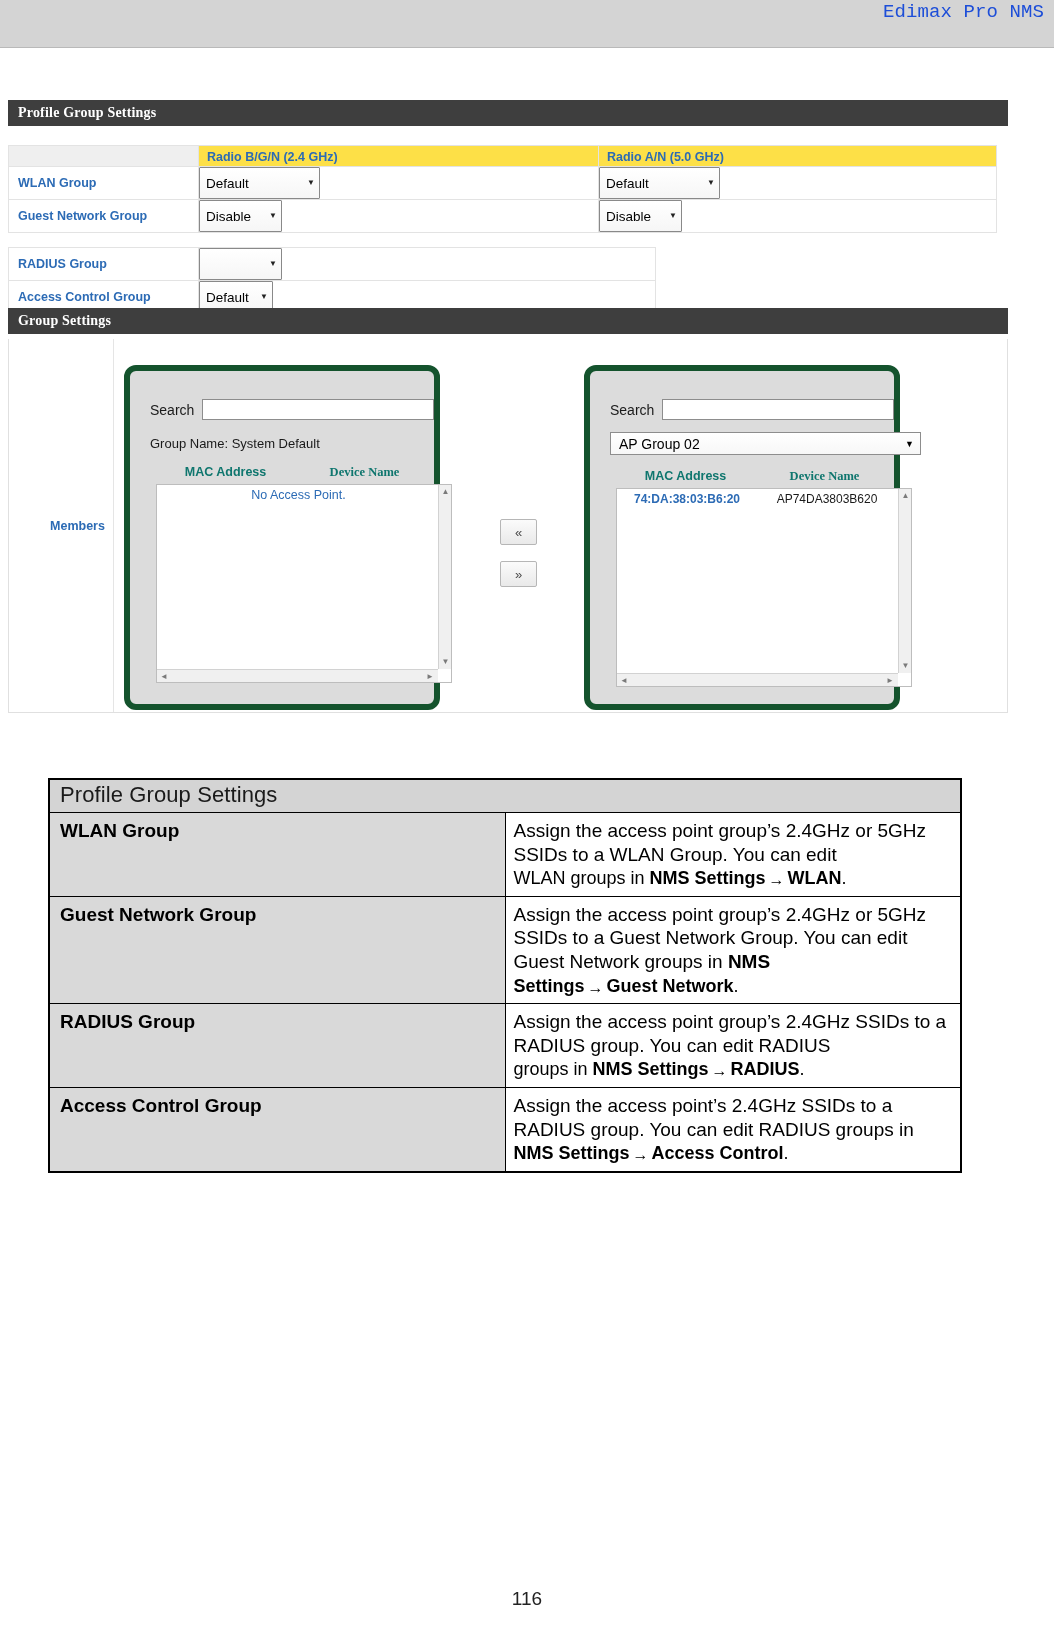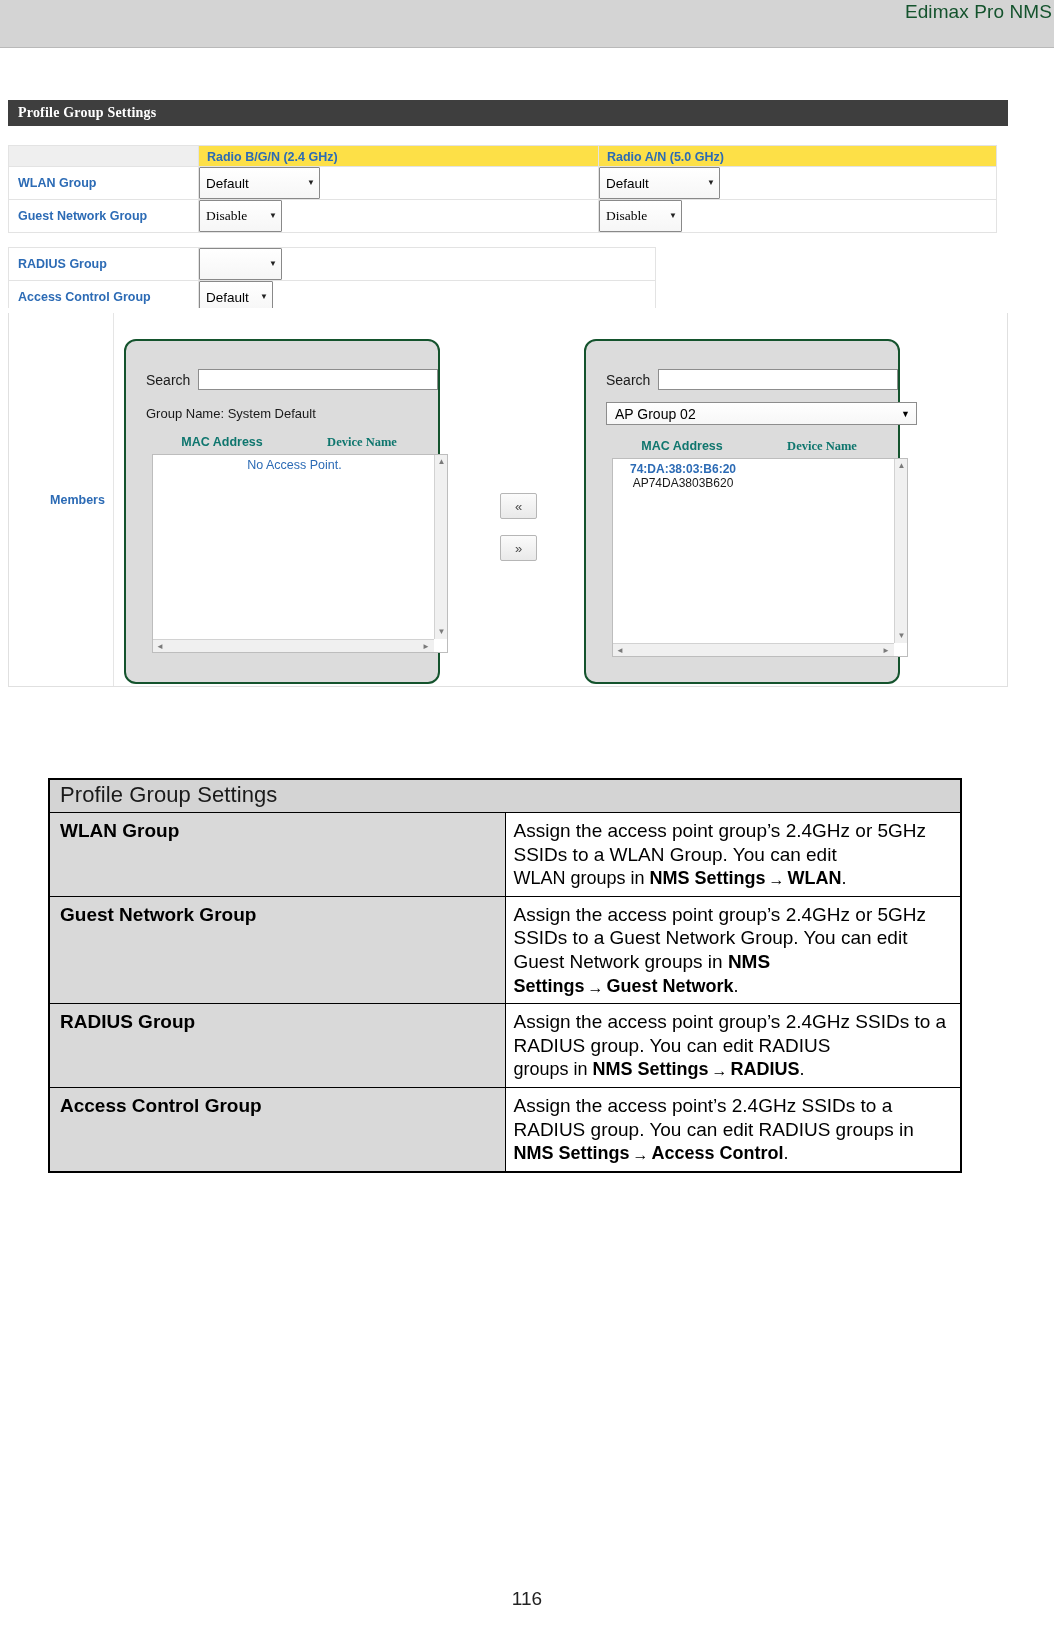--- a/index.html
+++ b/index.html
@@ -19,9 +19,9 @@
     border-bottom:1px solid #b9b9b9;
   }
   .page-header .title{
-    position:absolute; right:2px; top:1px;
-    font-size:19px; color:#14532d; letter-spacing:.1px;
-    font-family:Liberation Sans, sans-serif;
+    position:absolute; right:10px; top:1px;
+    font-size:19px; color:#1d4ed8; letter-spacing:.1px;
+    font-family:Liberation Mono, monospace;
   }
 
   

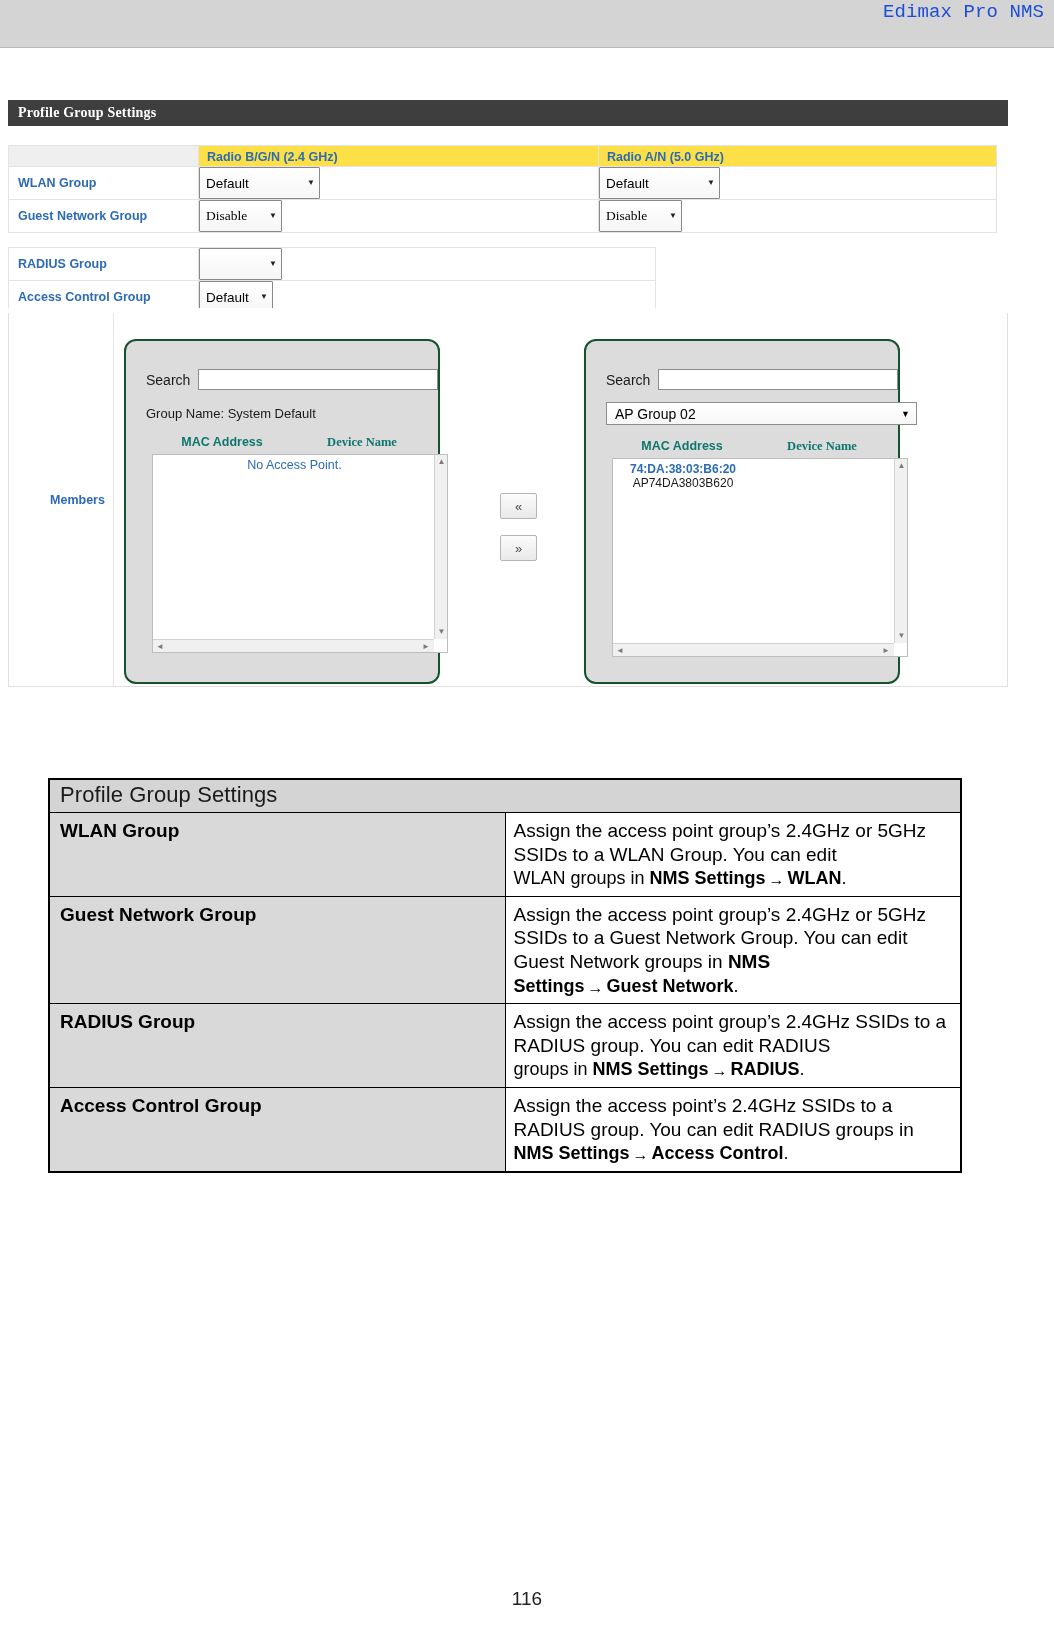--- a/index.html
+++ b/index.html
@@ -79,7 +79,7 @@
   }
   .sel .caret{ margin-left:10px; font-size:8px; color:#222; line-height:1; }
   .sel-wide{ width:121px; }
-  .sel-mid{  width:83px;font-family:Liberation Serif, serif; }
+  .sel-mid{  width:83px; }
   .sel-narrow{ width:74px; }
   .sel-empty{ width:83px; }
 

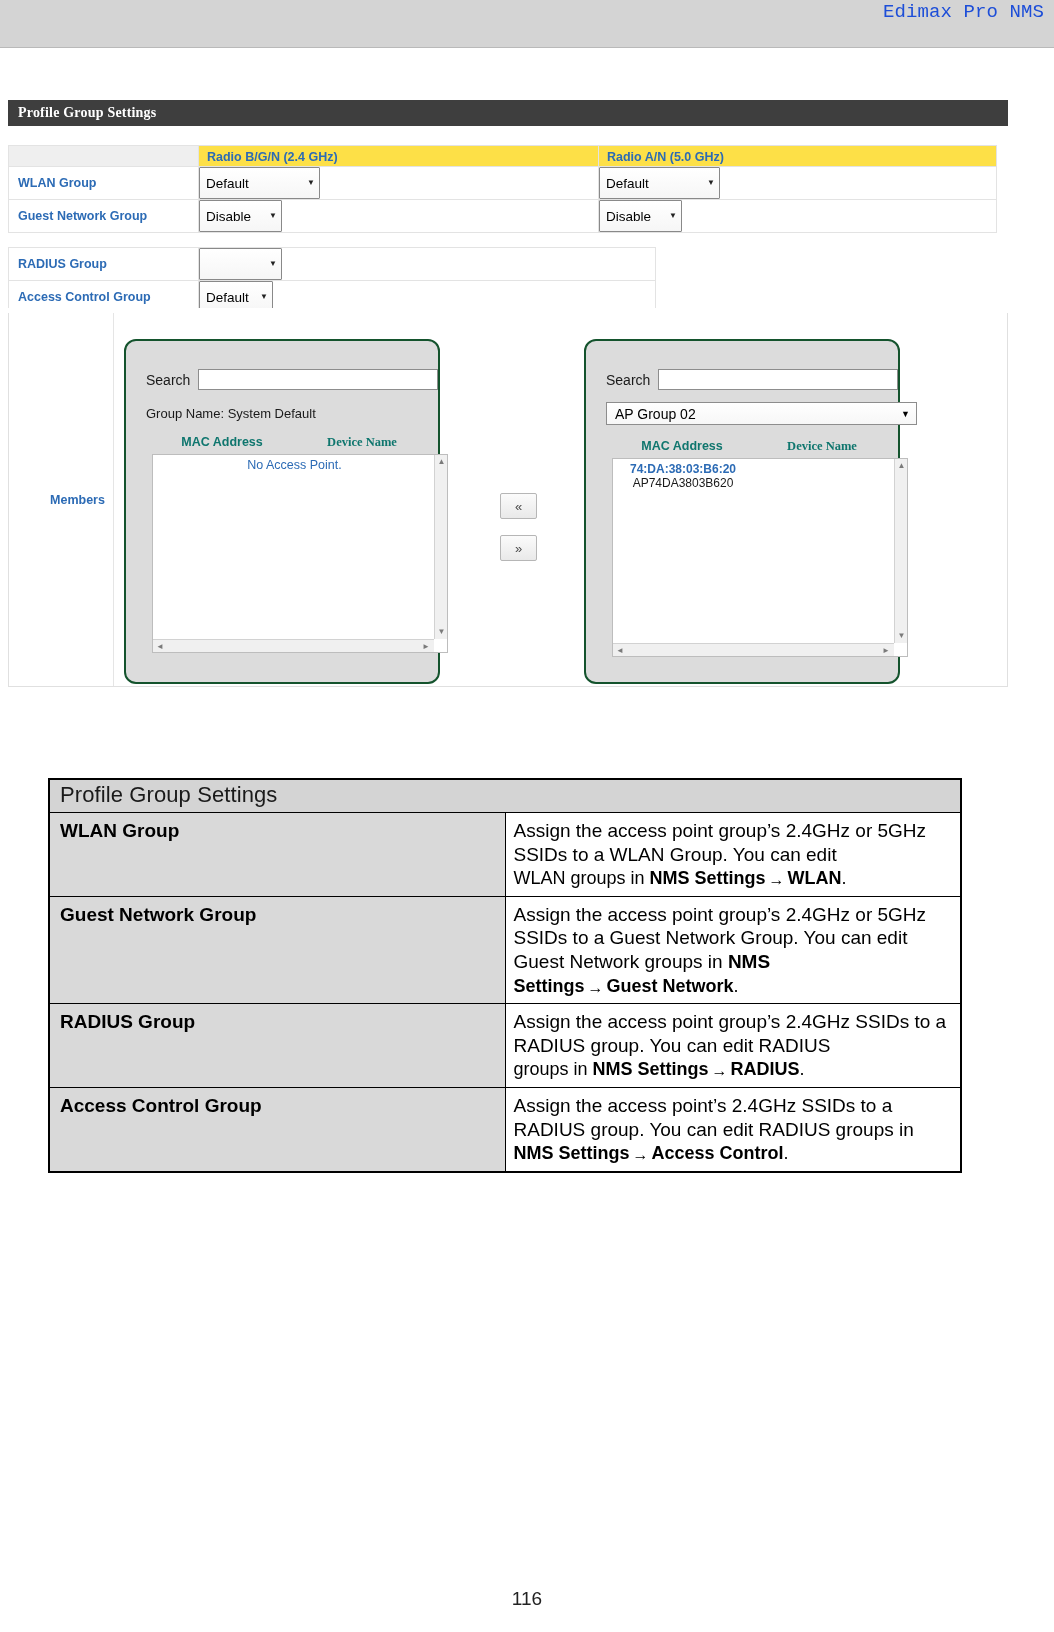--- a/index.html
+++ b/index.html
@@ -342,6 +342,9 @@
 </div>
 
 <div class="shot shot-group">
+  <div class="panel-bar">
+    <span>Group Settings</span>
+  </div>
 
   <div class="gs-body">
     <div class="gs-memcol">

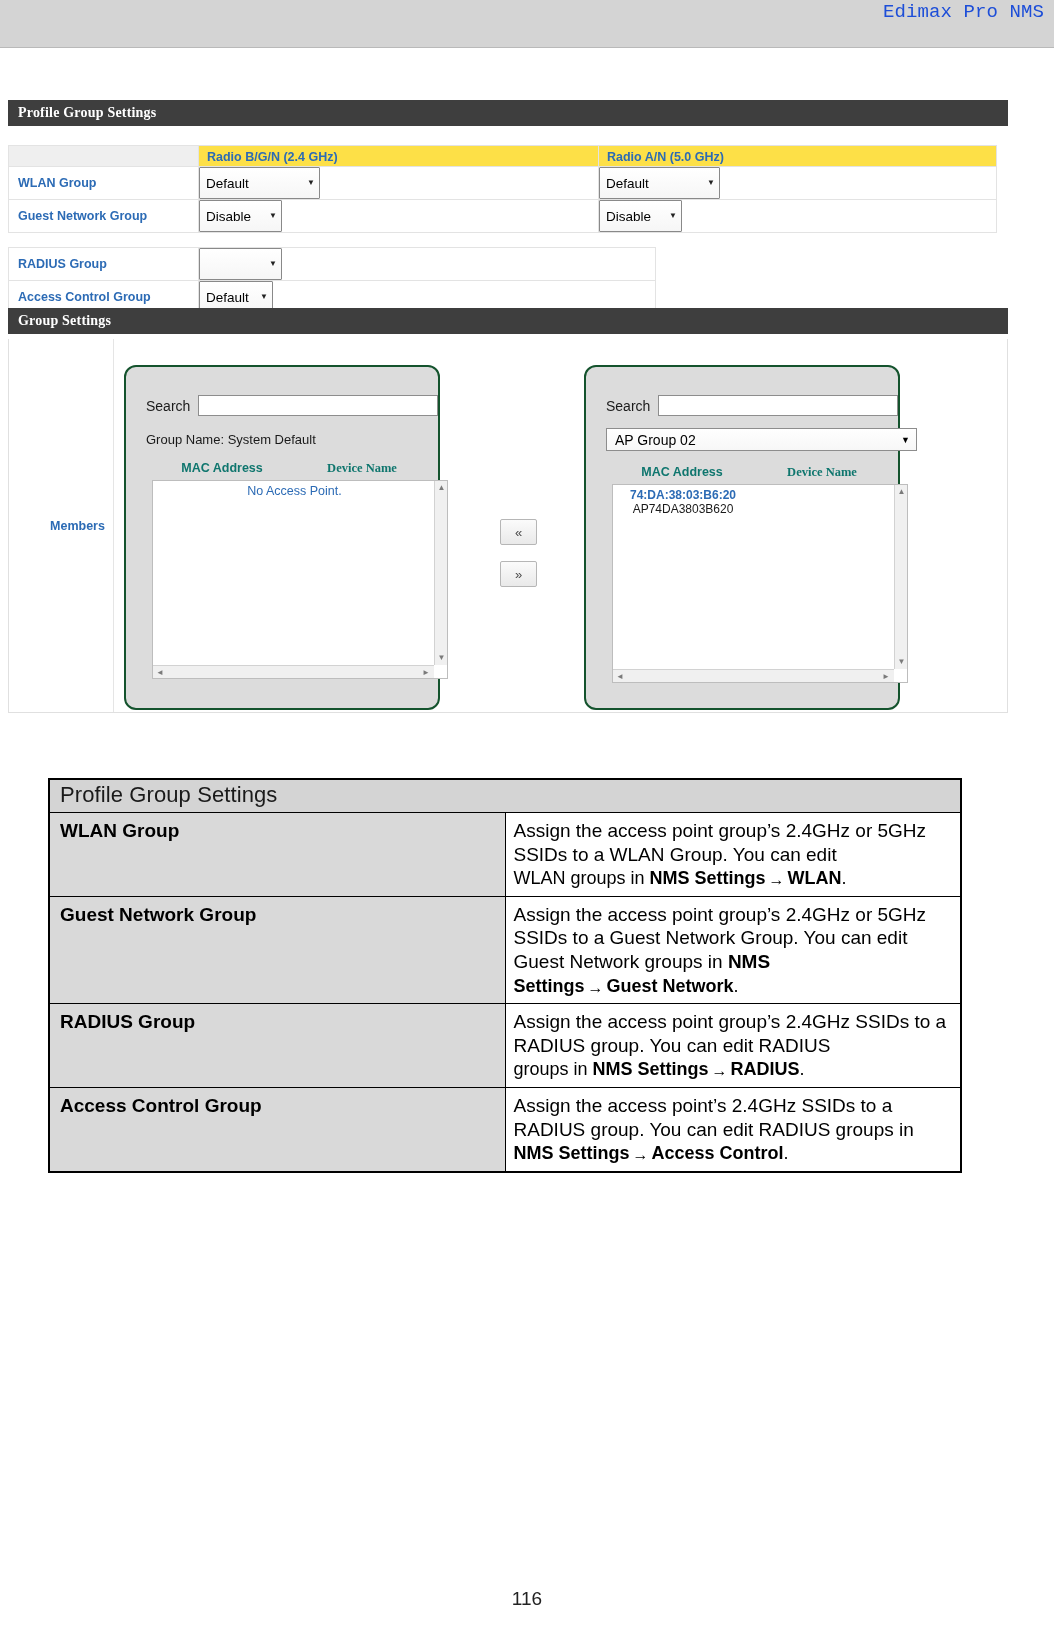--- a/index.html
+++ b/index.html
@@ -111,7 +111,7 @@
     position:absolute; top:26px;
     width:316px; height:345px;
     background:#dcdcdc;
-    border:2px solid #14532d;
+    border:6px solid #14532d;
     border-radius:12px;
   }
   .picker-left{ left:10px; }

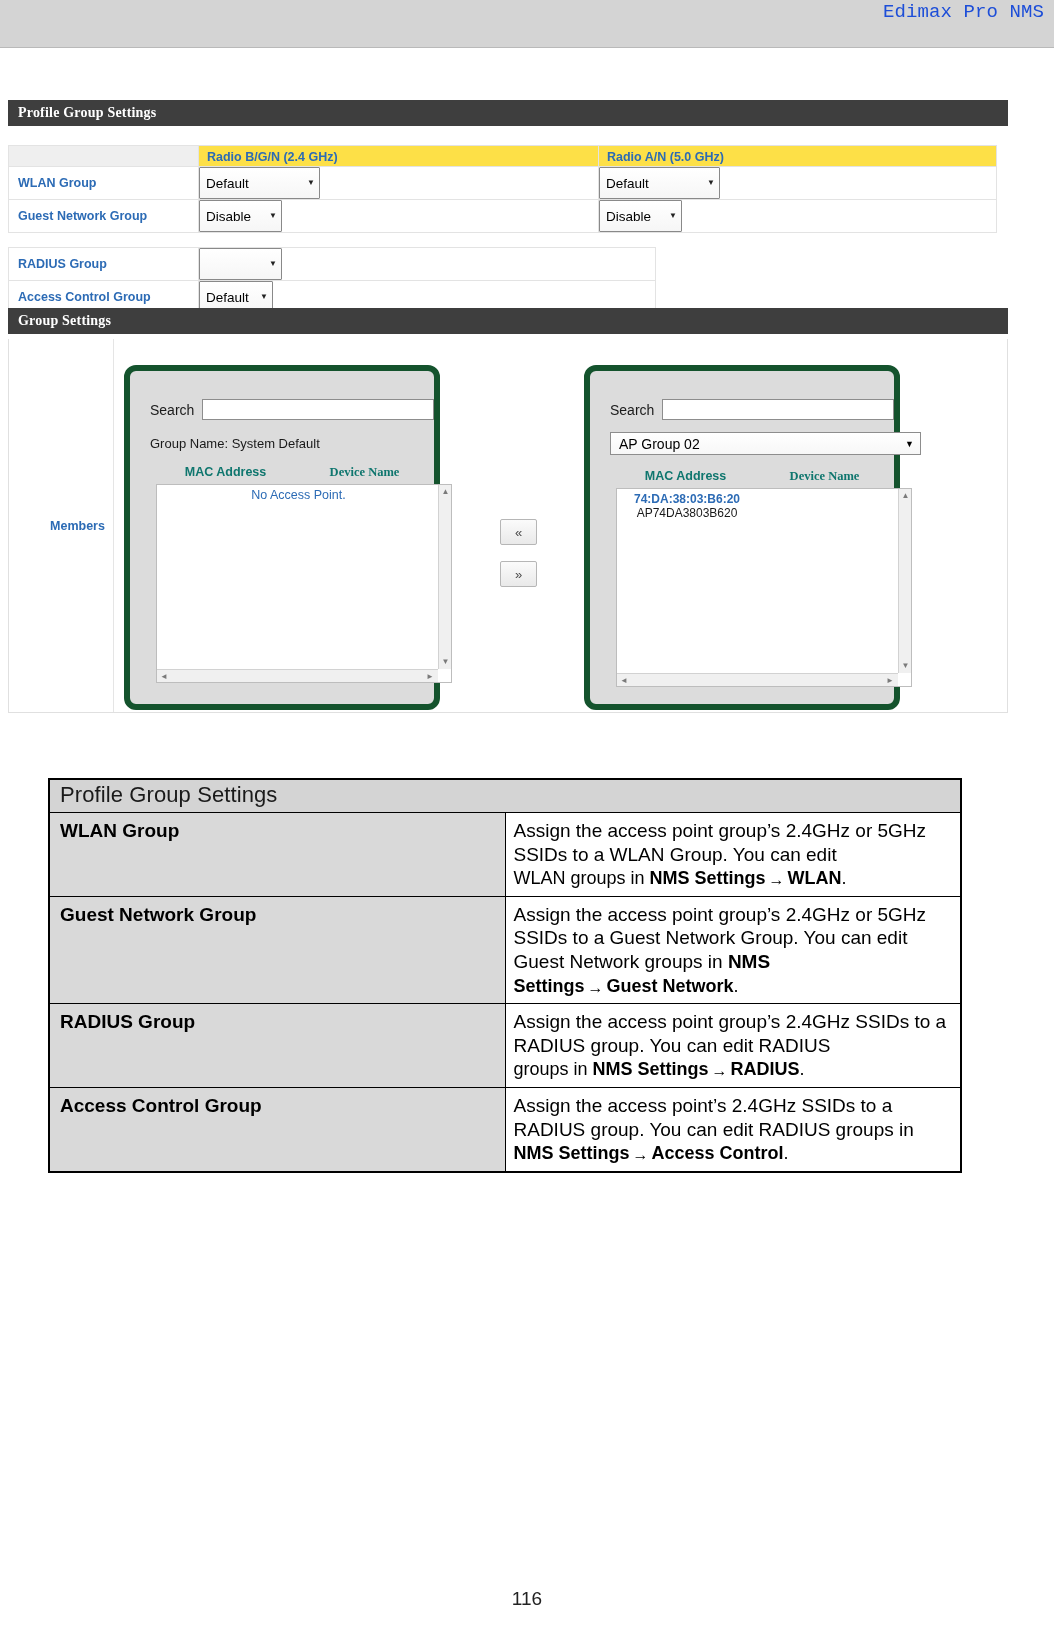--- a/index.html
+++ b/index.html
@@ -158,7 +158,7 @@
     border:1px solid #bdbdbd;
   }
   .listbox .row{
-    display:flex; padding-top:3px;flex-direction:column;
+    display:flex; padding-top:3px;
   }
   .listbox .cellmac{
     width:140px; text-align:center; font-size:12px;

